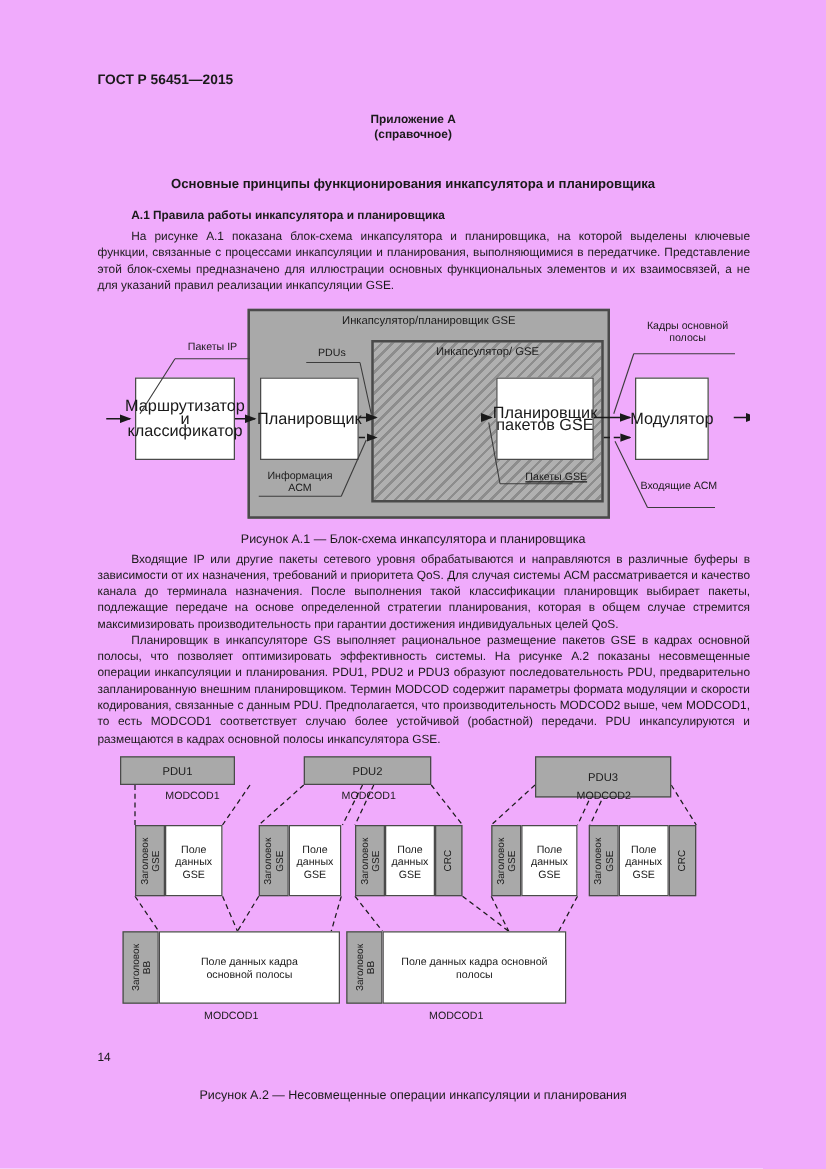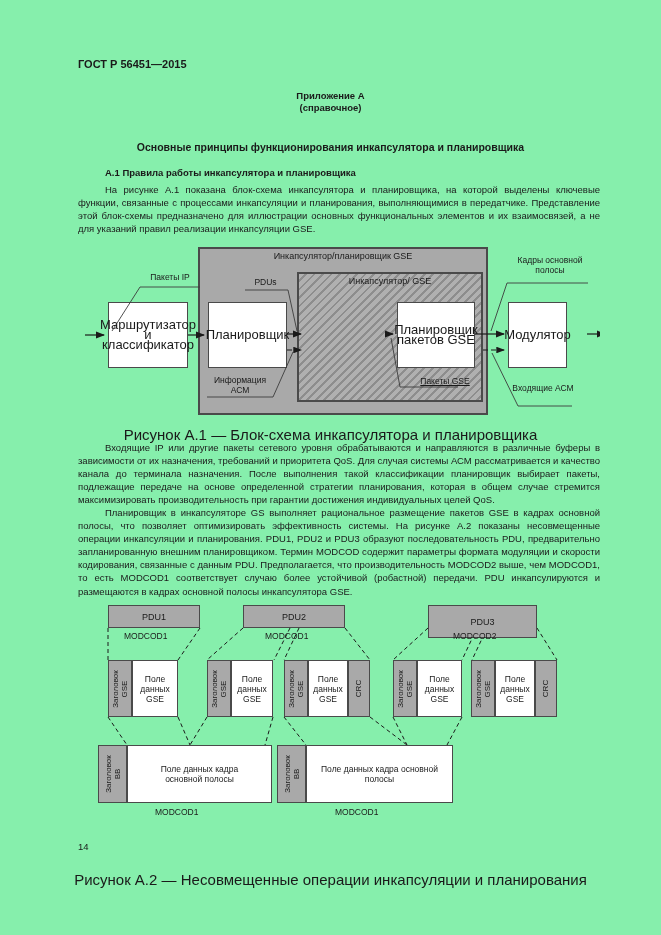--- a/index.html
+++ b/index.html
@@ -9,7 +9,7 @@
   }
   html,body{margin:0;padding:0;background:#ffffff;}
   .page{
-    position:relative;width:661px;height:935px;background:#86efac;
+    position:relative;width:661px;height:935px;background:#f0abfc;
     font-family:"Liberation Sans", sans-serif;color:var(--ink);overflow:hidden;
   }
   .abs{position:absolute;}

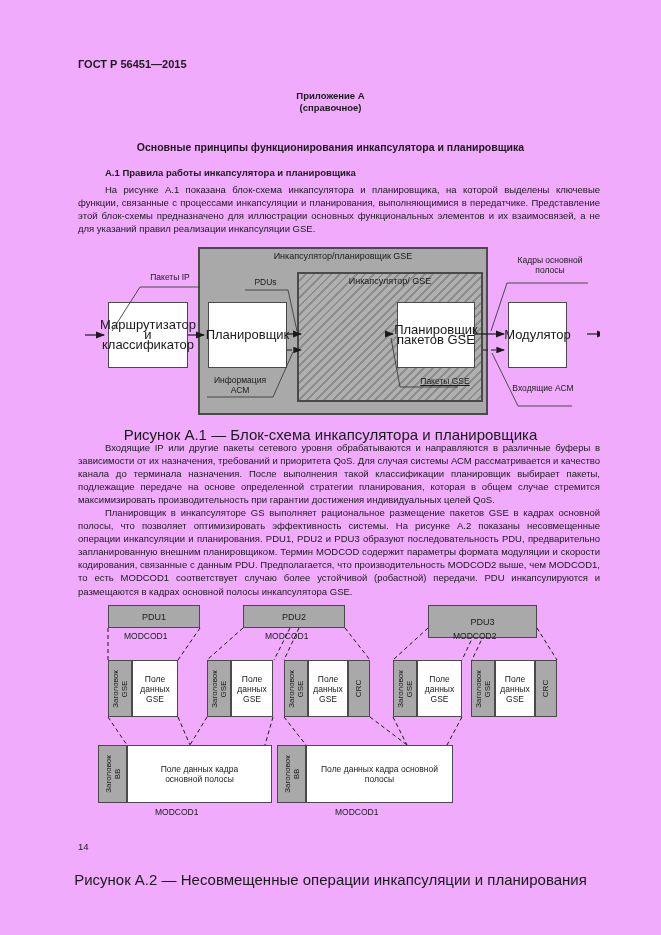--- a/index.html
+++ b/index.html
@@ -18,7 +18,7 @@
   .main-title{left:0;top:141px;width:661px;text-align:center;font-size:10.5px;font-weight:bold;}
   .section-heading{left:105px;top:167px;font-size:9.5px;font-weight:bold;}
   .para{left:78px;width:522px;font-size:9.5px;line-height:13.1px;text-align:justify;text-indent:27px;}
-  .caption{left:0;width:661px;text-align:center;font-size:15px;}
+  .caption{left:0;width:661px;text-align:center;font-size:10px;}
   .page-num{left:78px;top:841px;font-size:9.5px;}
 
   

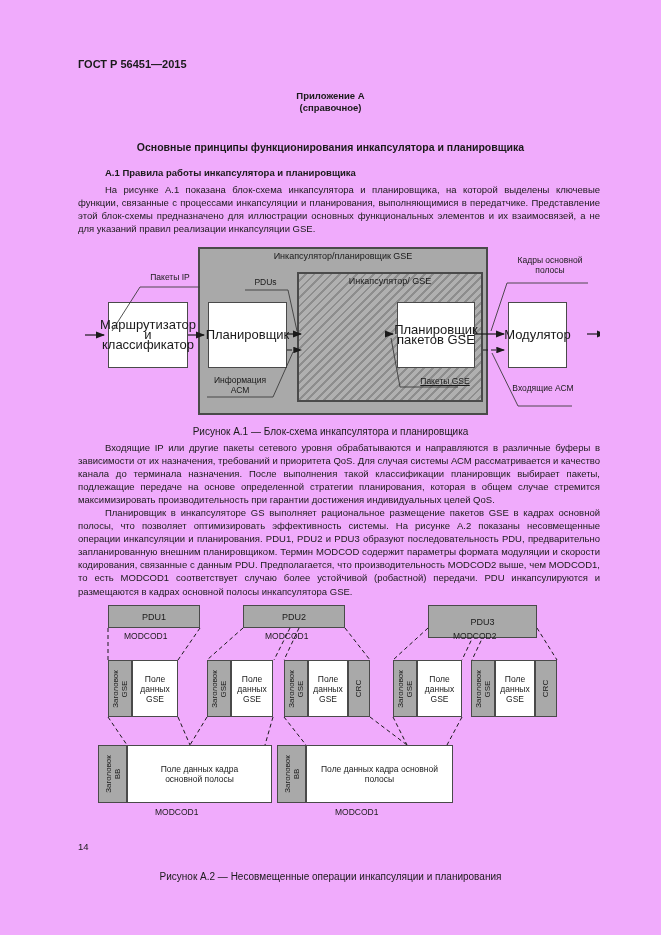--- a/index.html
+++ b/index.html
@@ -148,7 +148,7 @@
       </g>
     </svg>
 
-    <div class="cell pdu-box" style="left:30px;top:3px;width:92px;height:23px;">PDU1</div>
+    <div class="cell pdu-box" style="left:18px;top:3px;width:92px;height:23px;">PDU1</div>
     <div class="cell pdu-box" style="left:165px;top:3px;width:102px;height:23px;">PDU2</div>
     <div class="cell pdu-box" style="left:350px;top:3px;width:109px;height:33px;">PDU3</div>
 

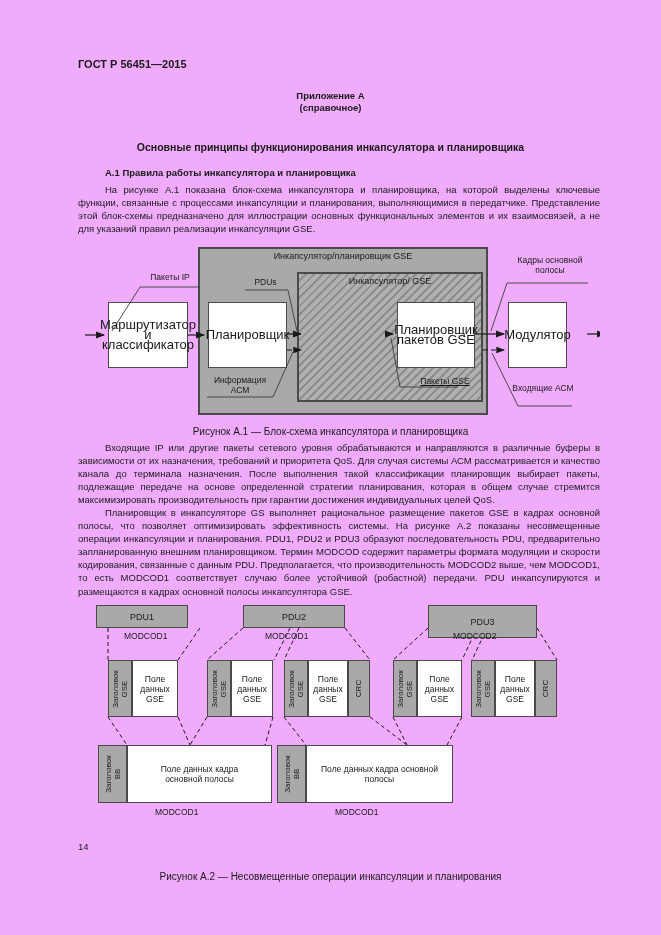--- a/index.html
+++ b/index.html
@@ -44,7 +44,7 @@
   .rot{transform:rotate(-90deg);text-align:center;font-size:8px;line-height:9px;flex:none;}
   .rot.w50{width:50px;}
   .rot.nowrap{white-space:nowrap;width:auto;}
-  .modcod{position:absolute;text-align:left;font-size:8.5px;}
+  .modcod{position:absolute;text-align:center;font-size:8.5px;}
 </style>
 </head>
 <body>

